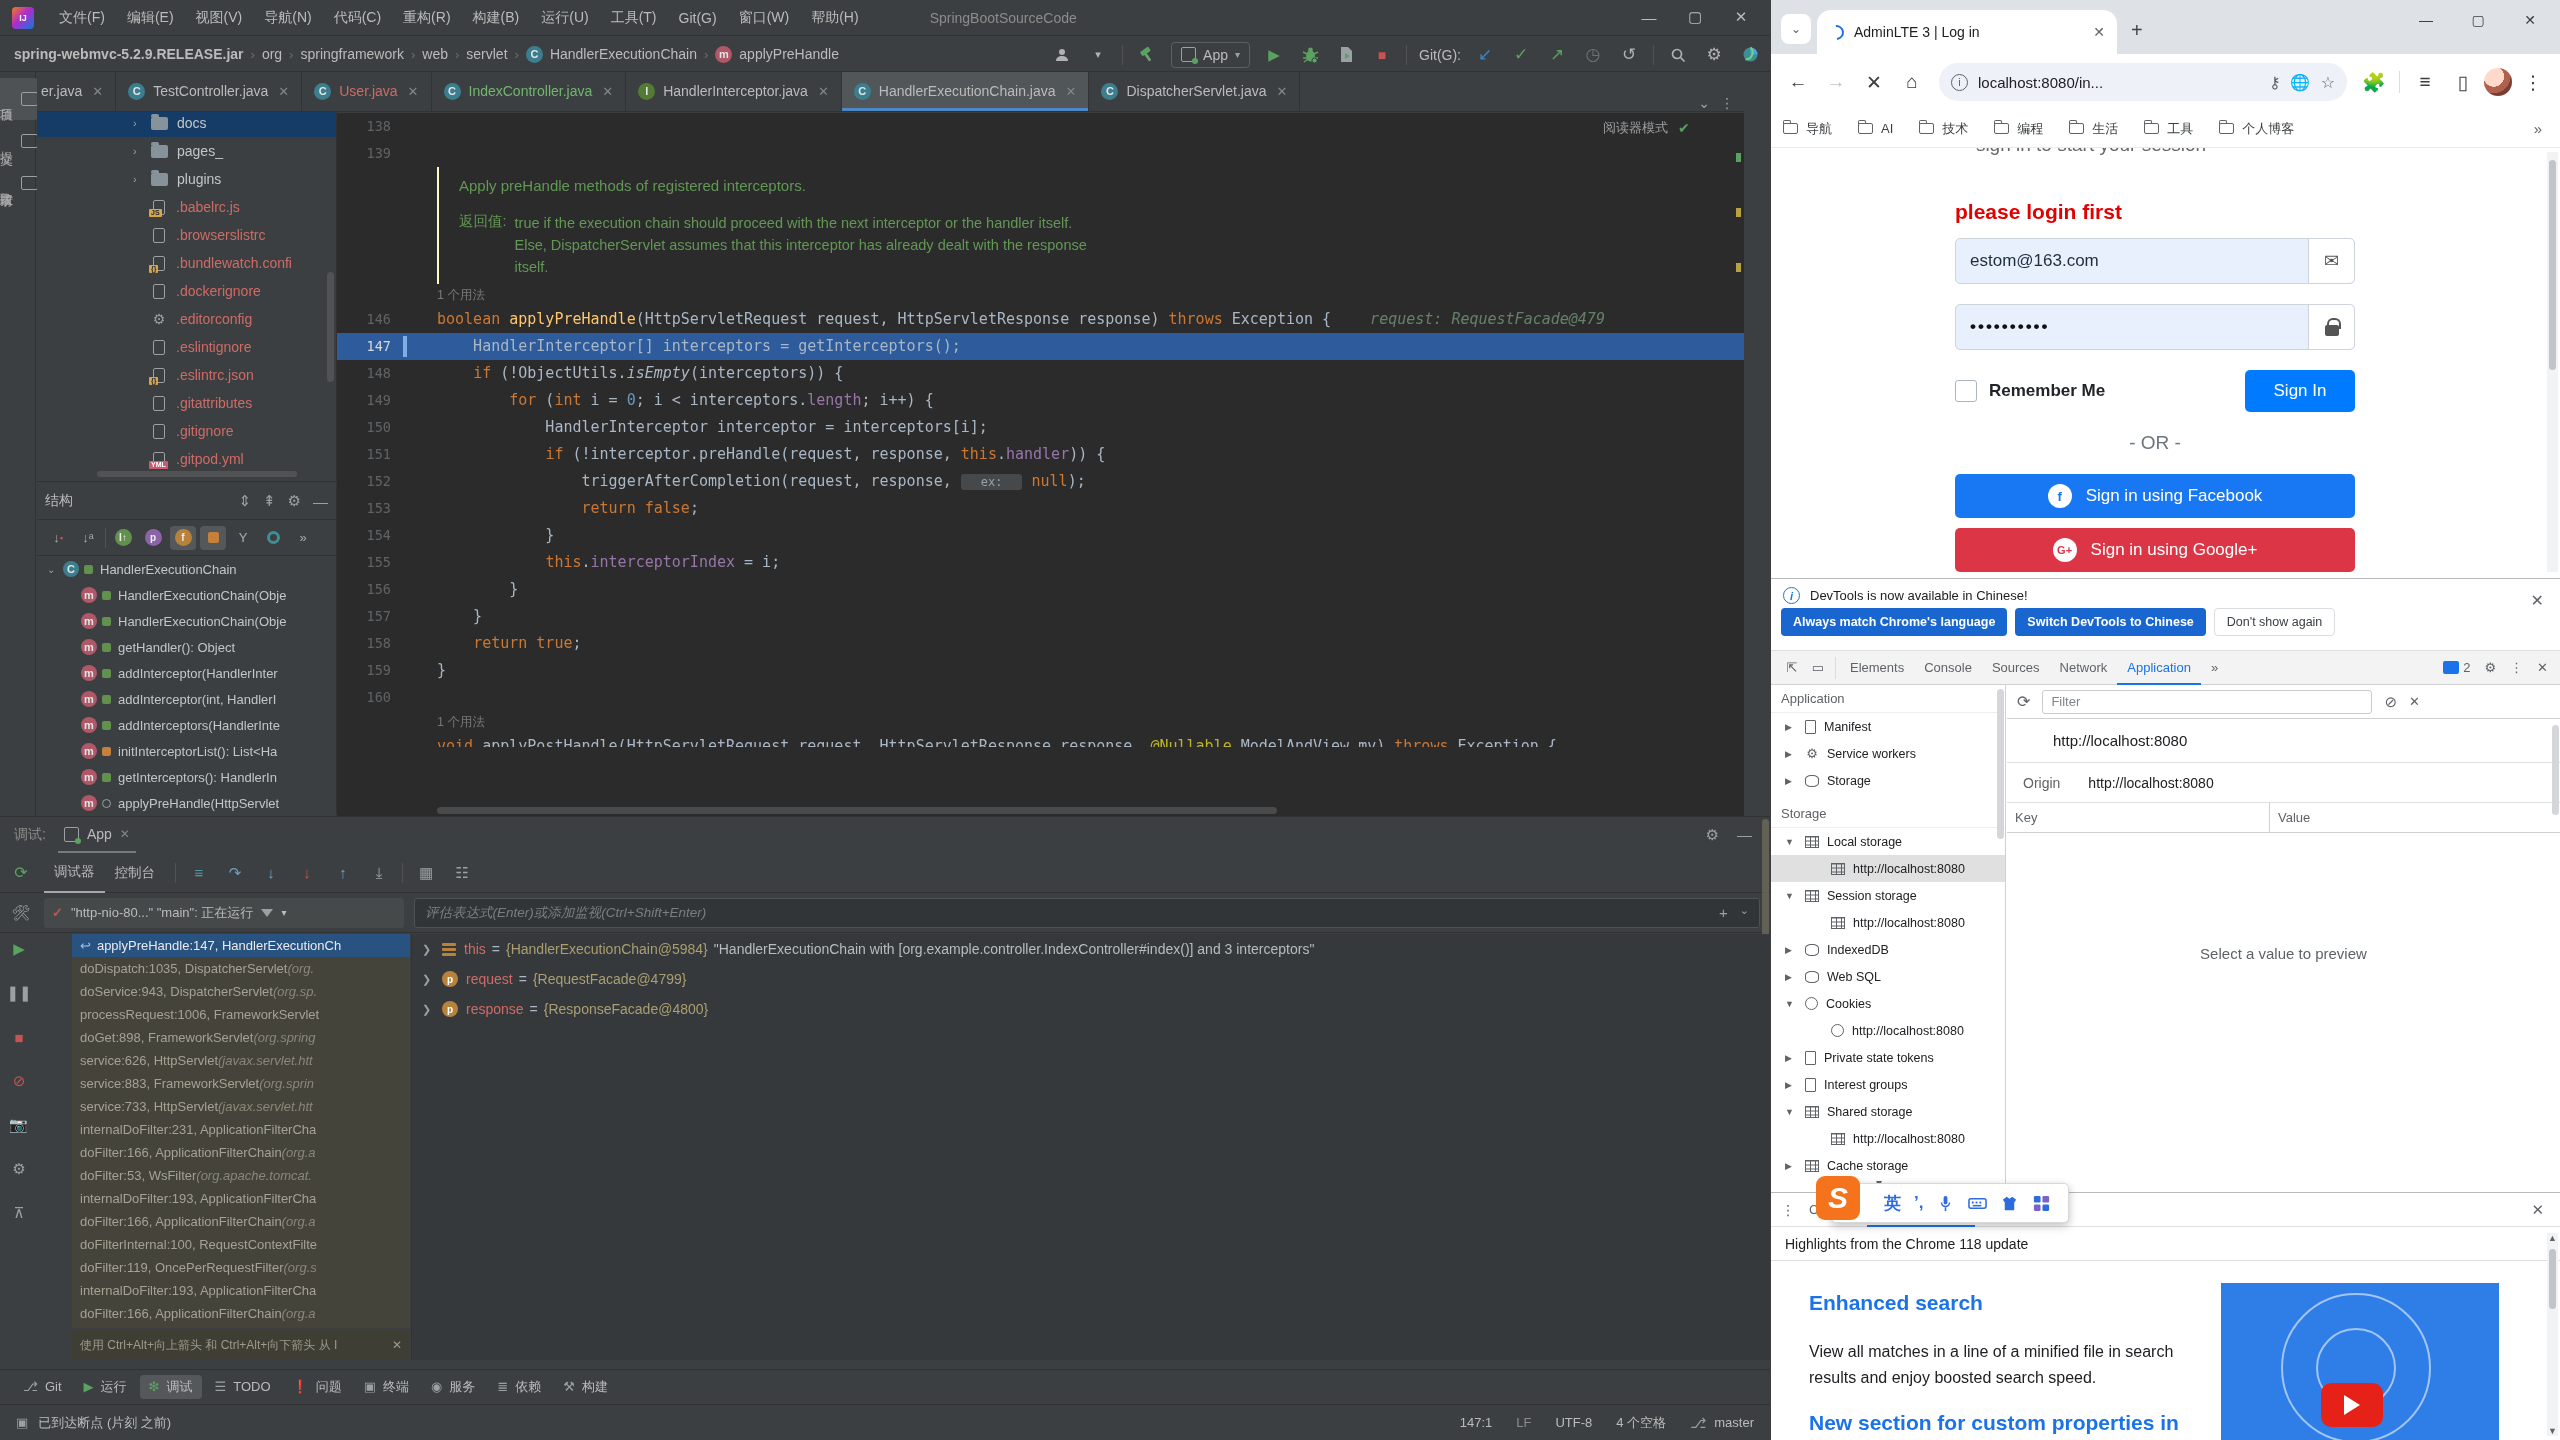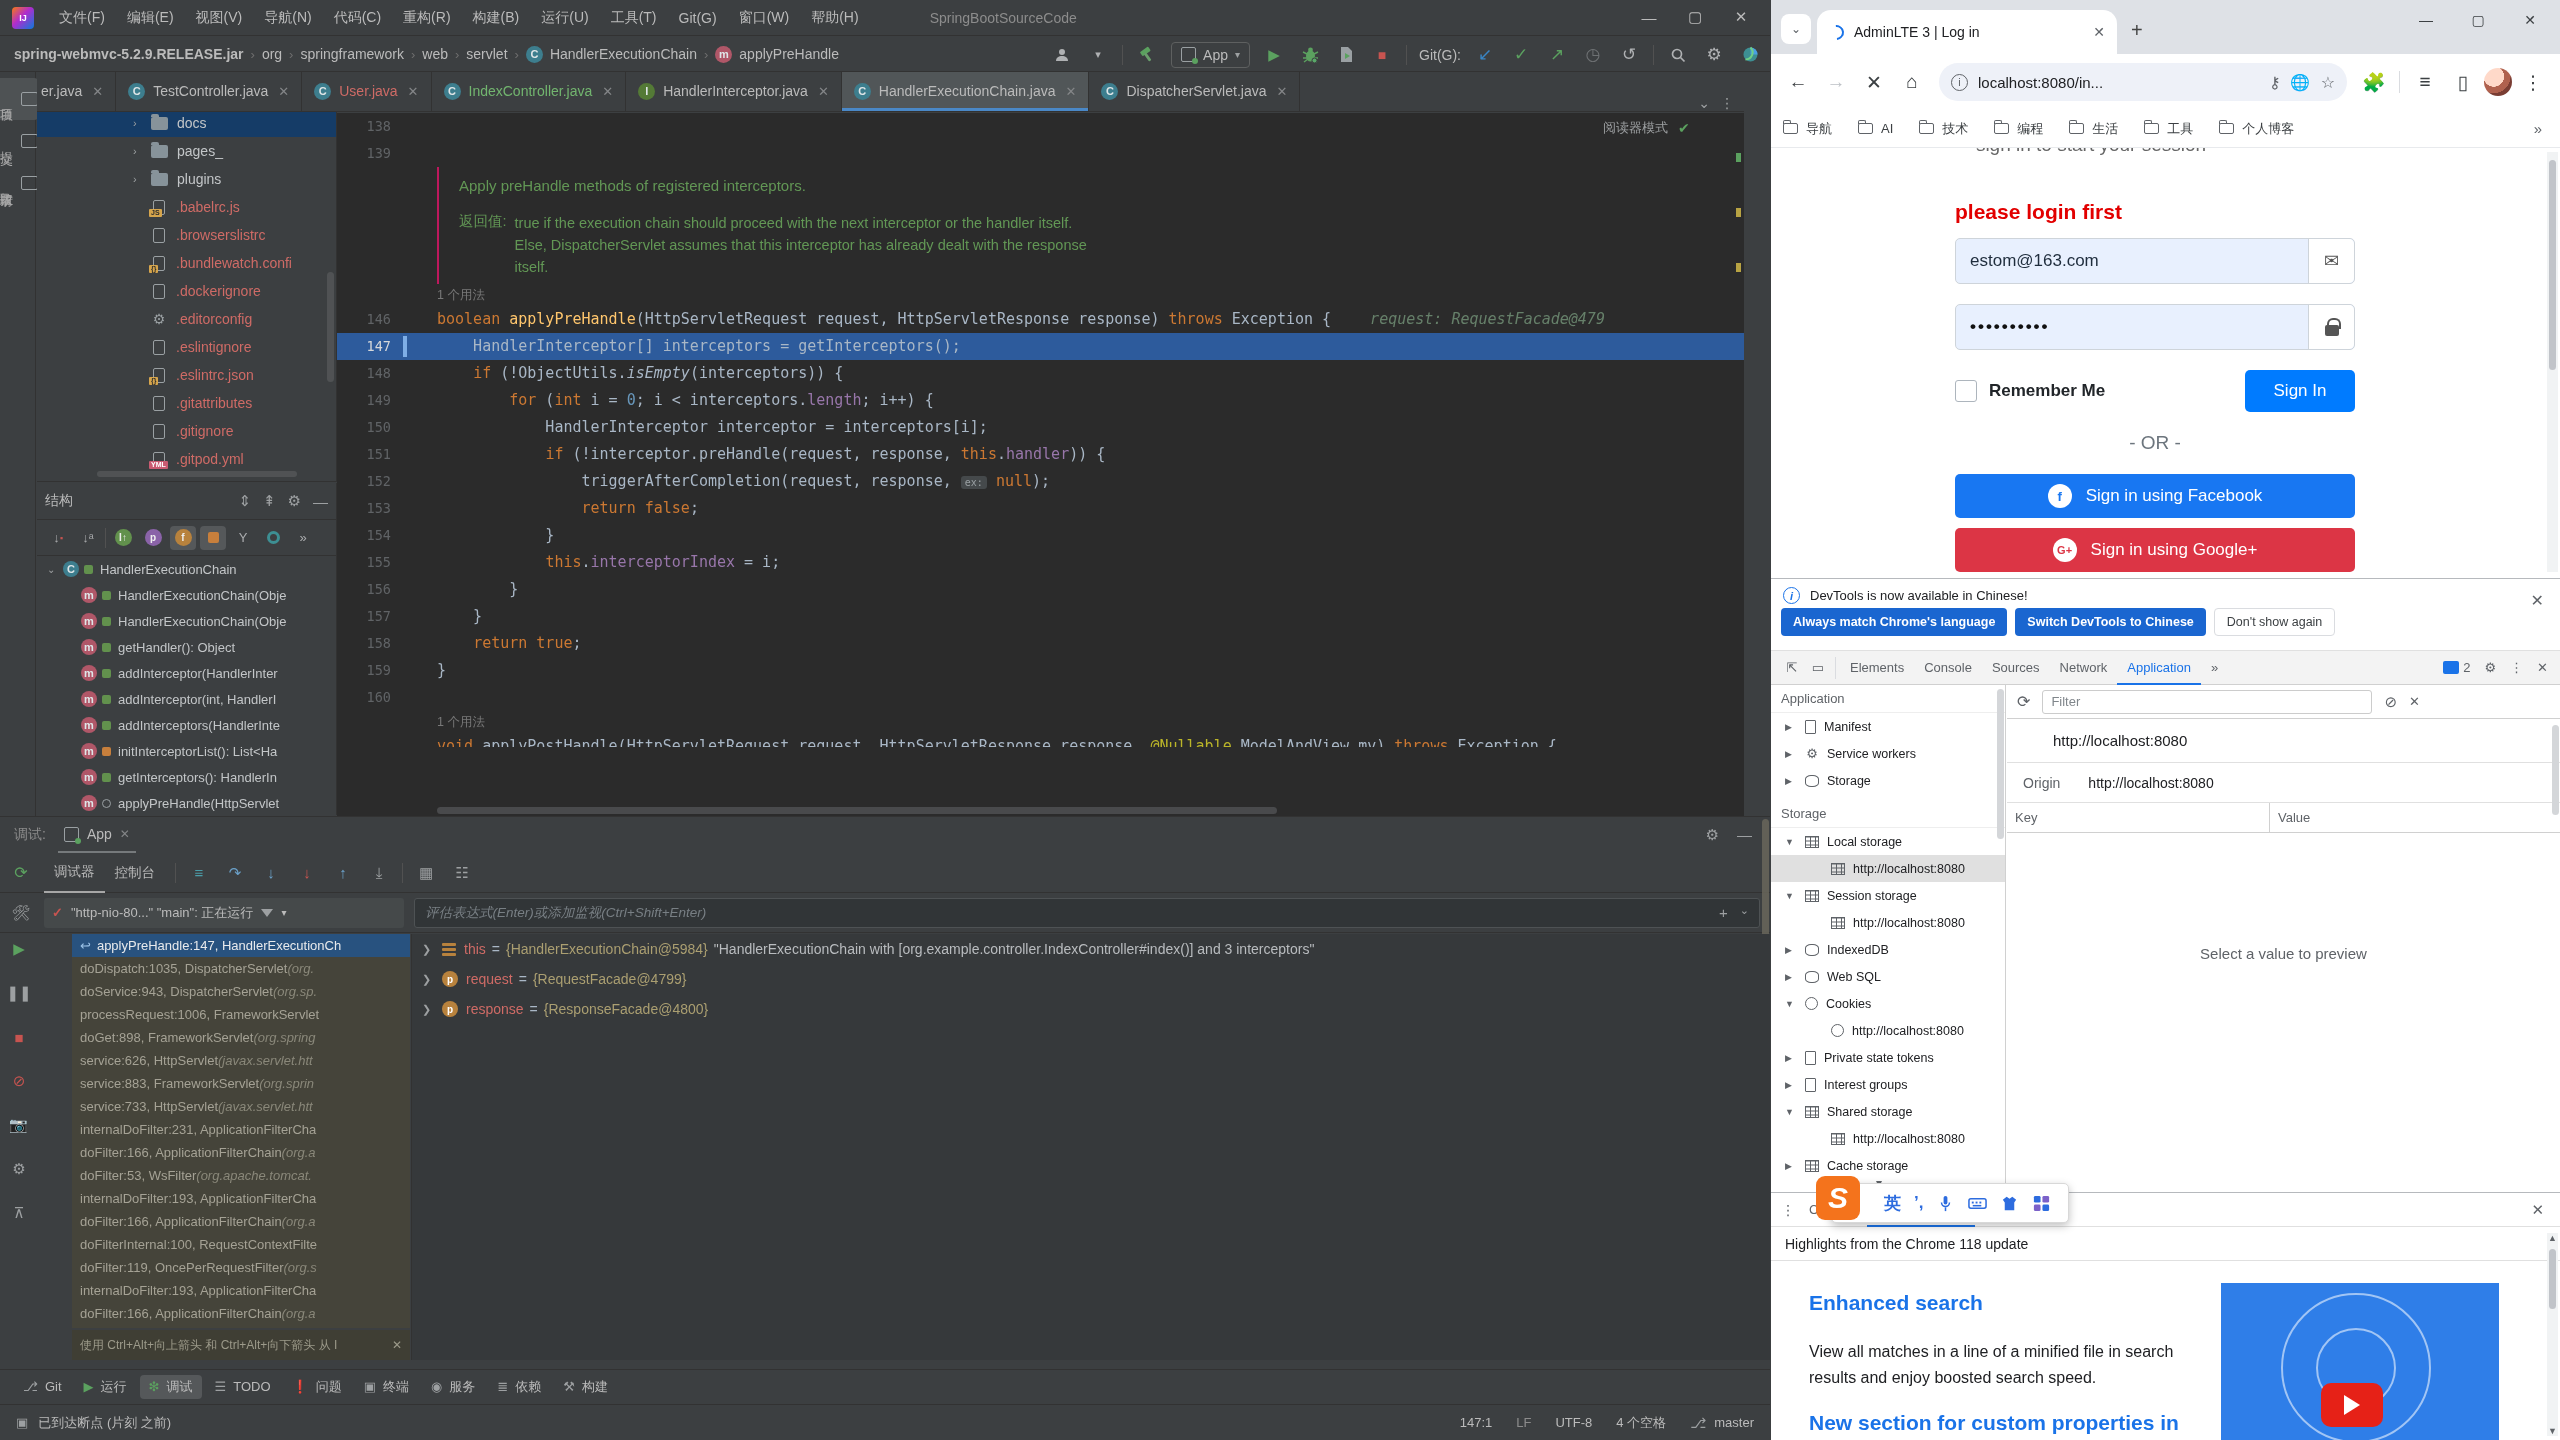--- a/index.html
+++ b/index.html
@@ -95,7 +95,7 @@
   .tok-d{color:#ffc66d}.tok-si{color:#a9b7c6;font-style:italic}.tok-an{color:#bbb529}
   .tok-h{color:#66806a;font-style:italic;margin-left:30px}
   .tok-x{background:#45494b;color:#9aa0a3;font-size:10px;border-radius:3px;padding:1px 4px;}
-  .docblock{margin-left:100px;border-left:2px solid #be185d;padding:10px 0 6px 20px;font-family:"Liberation Sans",sans-serif;color:#629755}
+  .docblock{margin-left:100px;border-left:2px solid #fef9c3;padding:10px 0 6px 20px;font-family:"Liberation Sans",sans-serif;color:#629755}
   .docblock .d1{font-size:15px;margin-bottom:18px}
   .docblock .ret{display:flex;gap:8px;font-size:14.5px}
   .docblock .ret-lines div{line-height:22px}

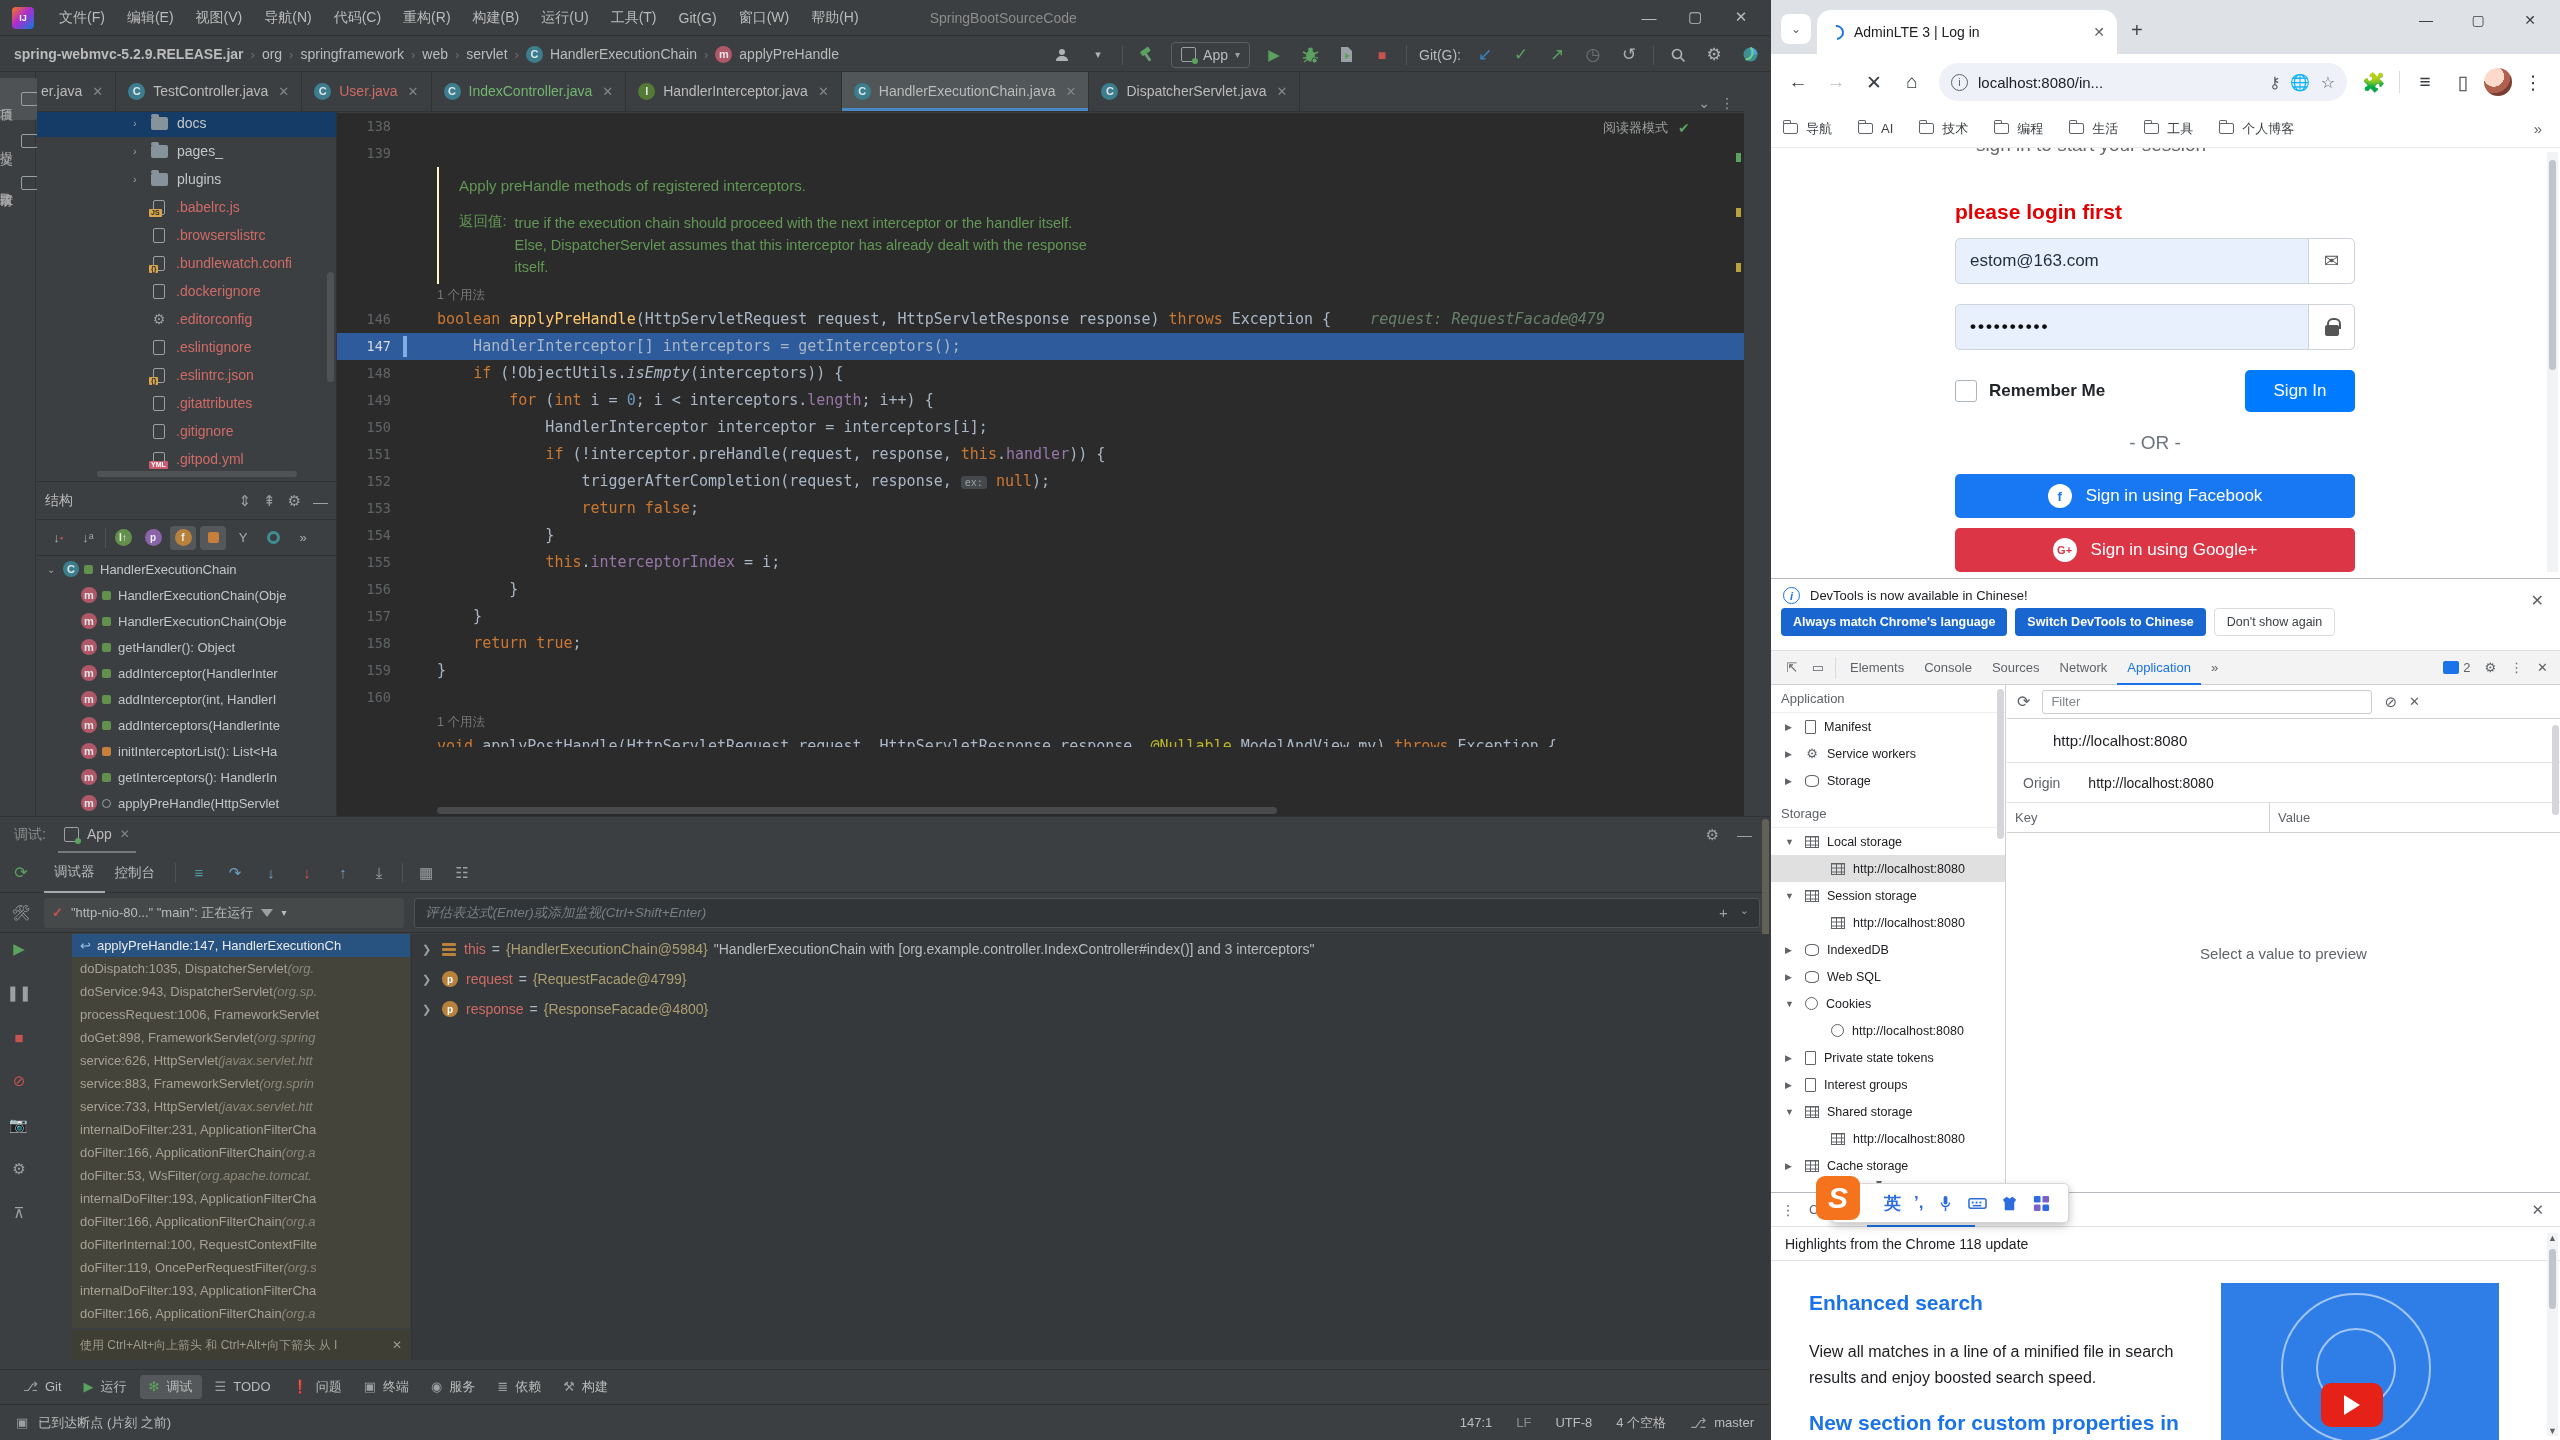--- a/index.html
+++ b/index.html
@@ -94,7 +94,7 @@
   .tok-k{color:#cc7832}.tok-p{color:#a9b7c6}.tok-f{color:#9876aa}.tok-n{color:#6897bb}
   .tok-d{color:#ffc66d}.tok-si{color:#a9b7c6;font-style:italic}.tok-an{color:#bbb529}
   .tok-h{color:#66806a;font-style:italic;margin-left:30px}
-  .tok-x{background:#45494b;color:#9aa0a3;font-size:10px;border-radius:3px;padding:1px 4px;}
+  .tok-x{background:#45494b;color:#9aa0a3;font-size:12px;border-radius:3px;padding:1px 20px;}
   .docblock{margin-left:100px;border-left:2px solid #fef9c3;padding:10px 0 6px 20px;font-family:"Liberation Sans",sans-serif;color:#629755}
   .docblock .d1{font-size:15px;margin-bottom:18px}
   .docblock .ret{display:flex;gap:8px;font-size:14.5px}

